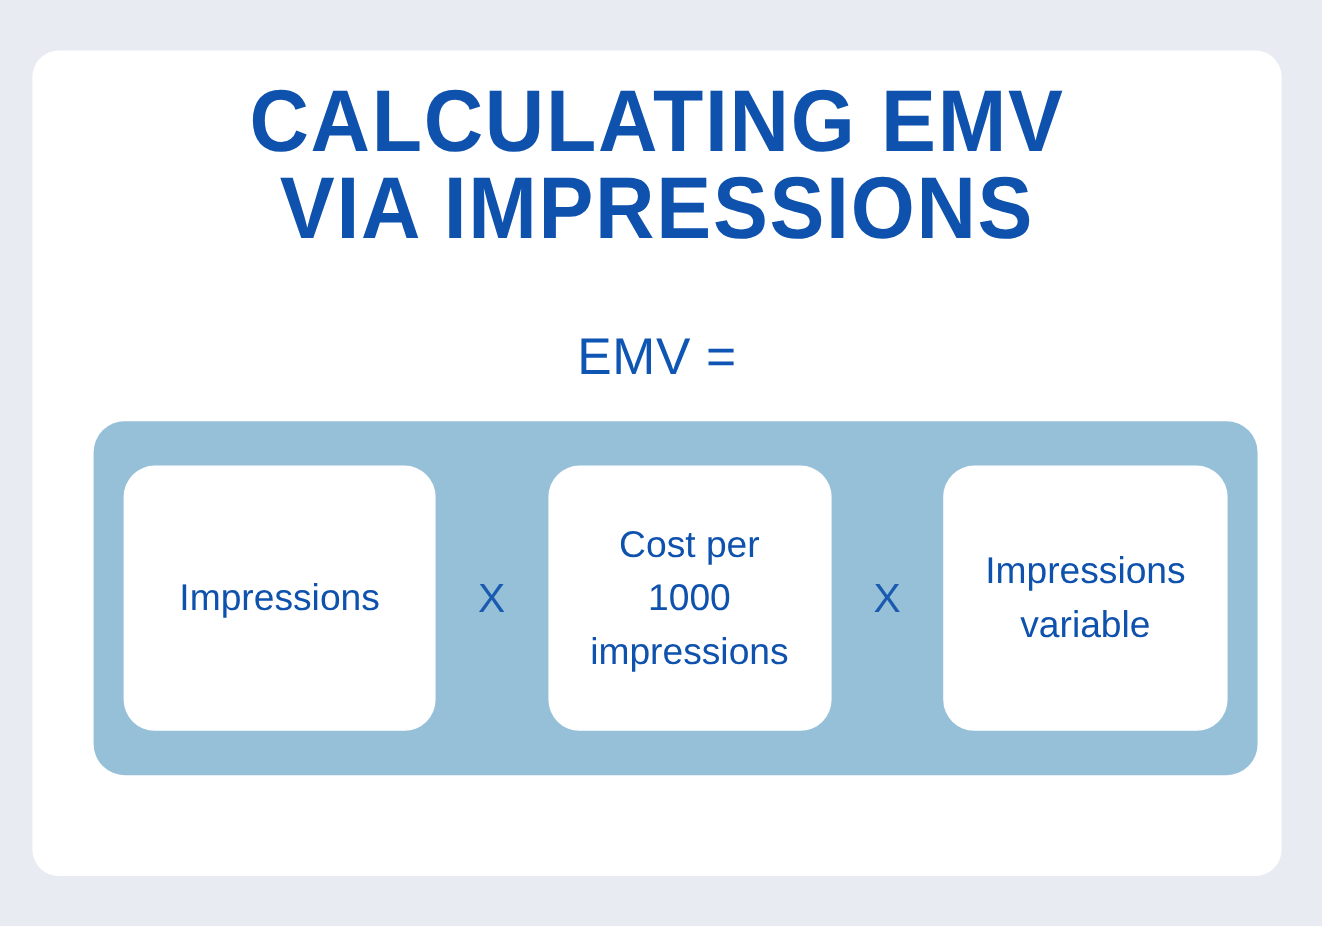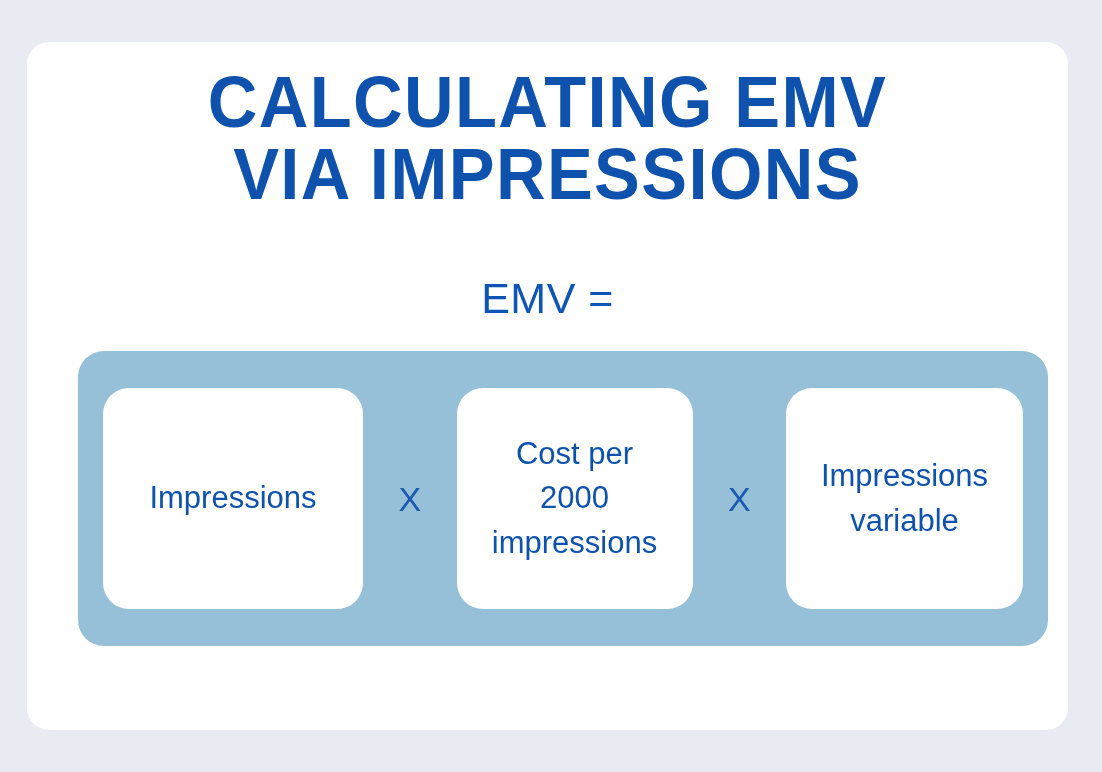--- a/index.html
+++ b/index.html
@@ -160,7 +160,7 @@
 
         <div class="term-card term-2">
           <span class="term-text">Cost per
-2000
+1000
 impressions</span>
         </div>
 

